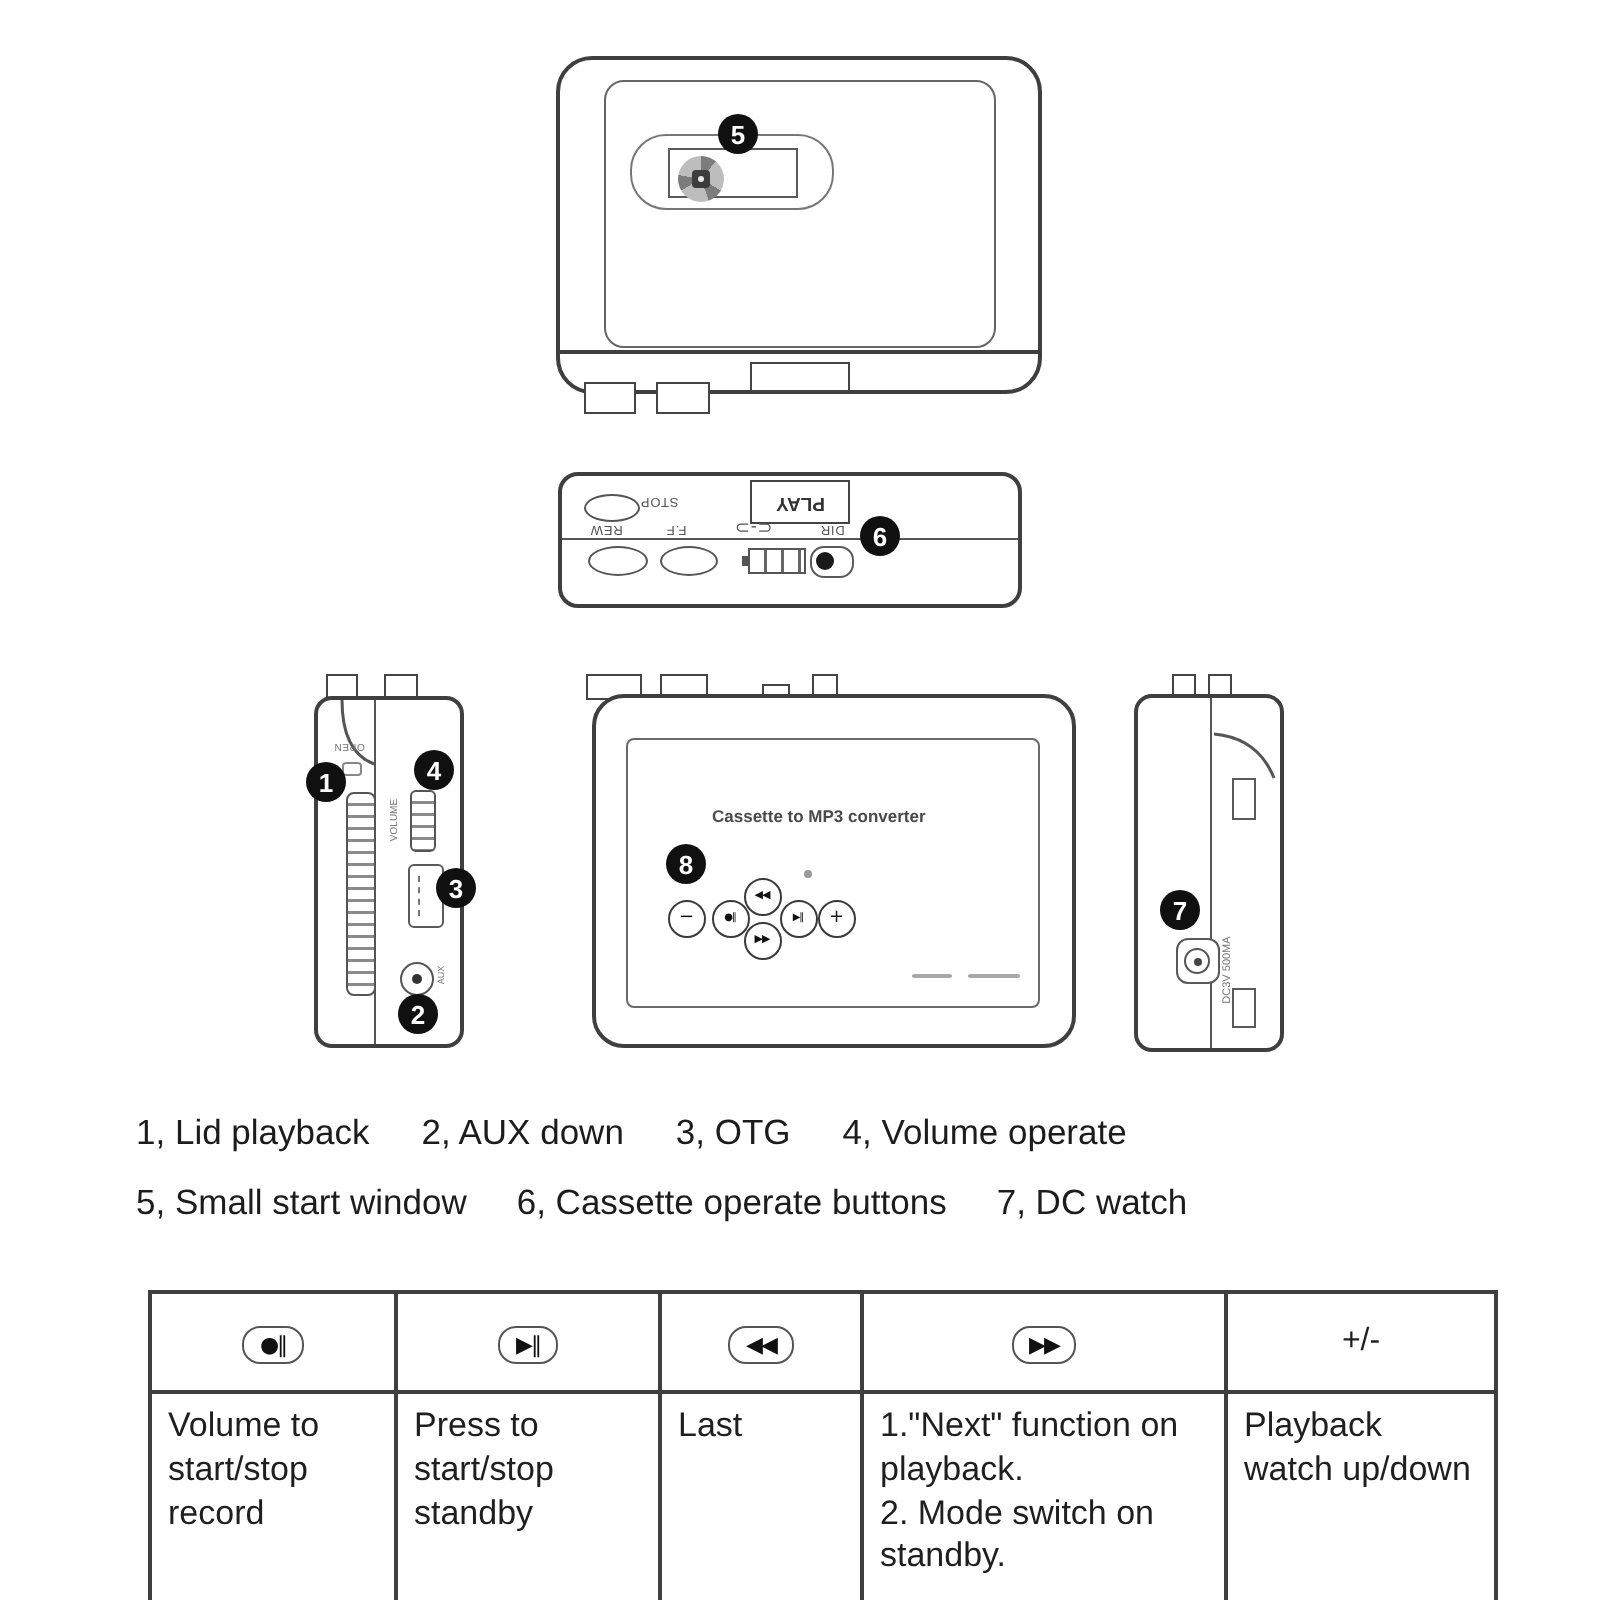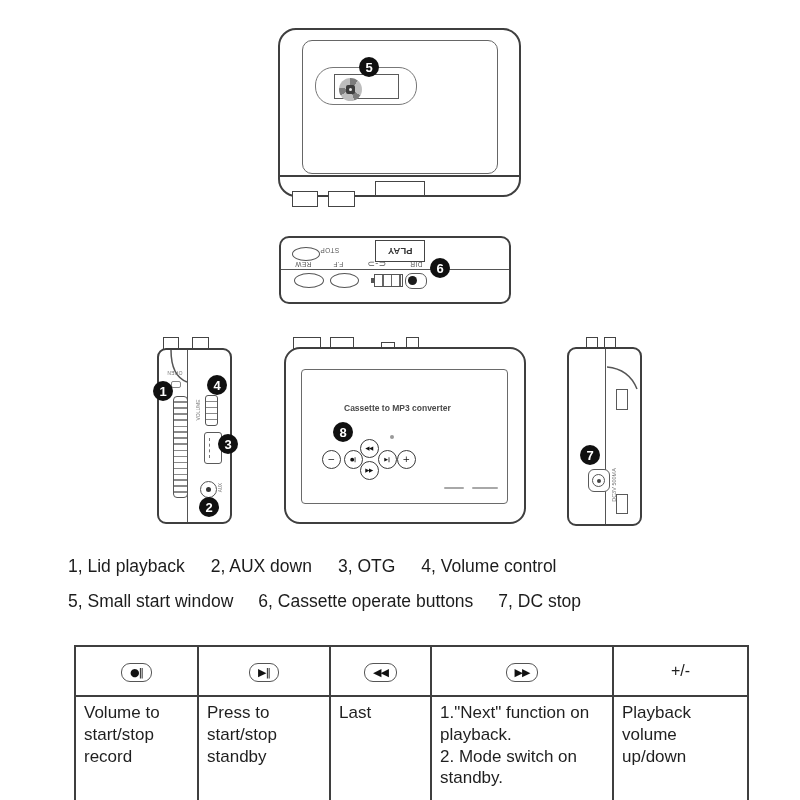--- a/index.html
+++ b/index.html
@@ -106,7 +106,7 @@
   <div class="abs thin" style="left:330px;top:337px;width:22px;height:11px;border-color:#444;"></div>
   <div class="abs thin" style="left:381px;top:342px;width:12px;height:6px;border-color:#444;"></div>
   <div class="abs thin" style="left:406px;top:337px;width:11px;height:11px;border-color:#444;"></div>
-  <div class="abs outline" style="left:284px;top:347px;width:238px;height:173px;border-radius:16px;">
+  <div class="abs outline" style="left:296px;top:347px;width:238px;height:173px;border-radius:16px;">
     <div class="abs thin" style="left:15px;top:20px;width:205px;height:133px;border-radius:4px;border-color:#6a6a6a;"></div>
     <div class="abs" style="left:58px;top:54px;width:120px;font-size:8.5px;font-weight:bold;color:#4a4a4a;">Cassette to MP3 converter</div>
     <div class="cbtn" style="left:35.5px;top:100.5px;font-size:9px;">−</div>

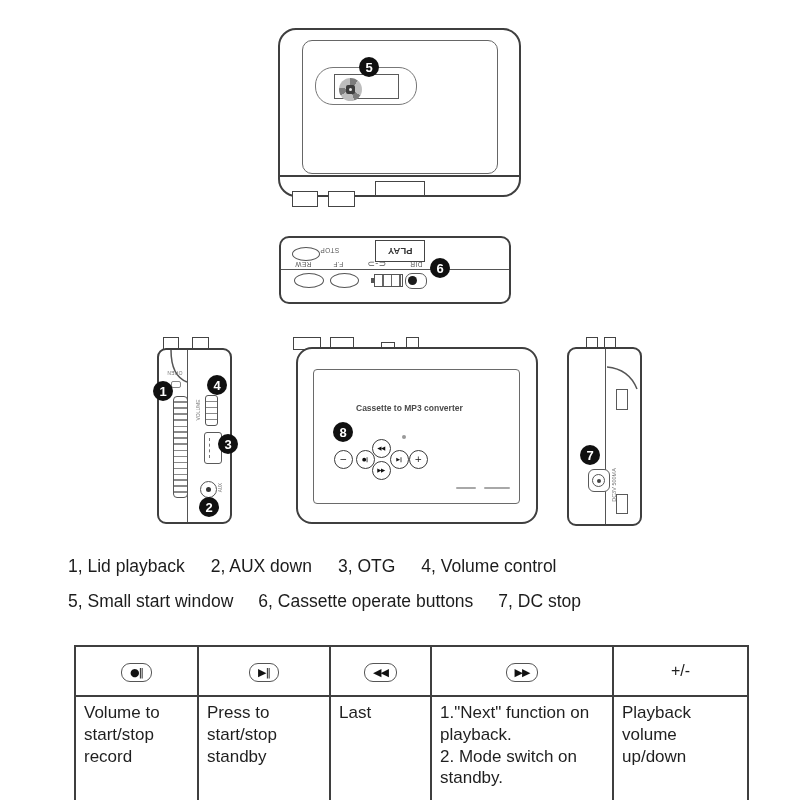--- a/index.html
+++ b/index.html
@@ -144,7 +144,7 @@
     <span>1, Lid playback</span>
     <span>2, AUX down</span>
     <span>3, OTG</span>
-    <span>4, Volume control</span>
+    <span>4, Volume operate</span>
   </div>
   <div class="capline" style="left:68px;top:591px;gap:25px;">
     <span>5, Small start window</span>

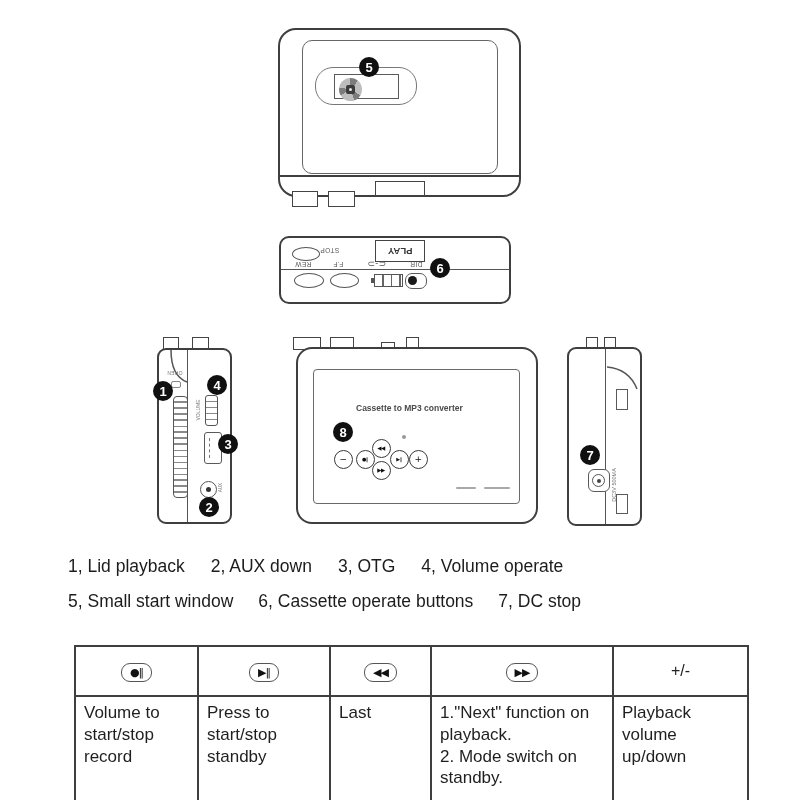--- a/index.html
+++ b/index.html
@@ -149,7 +149,7 @@
   <div class="capline" style="left:68px;top:591px;gap:25px;">
     <span>5, Small start window</span>
     <span>6, Cassette operate buttons</span>
-    <span>7, DC stop</span>
+    <span>7, DC watch</span>
   </div>
 
   <table class="details">

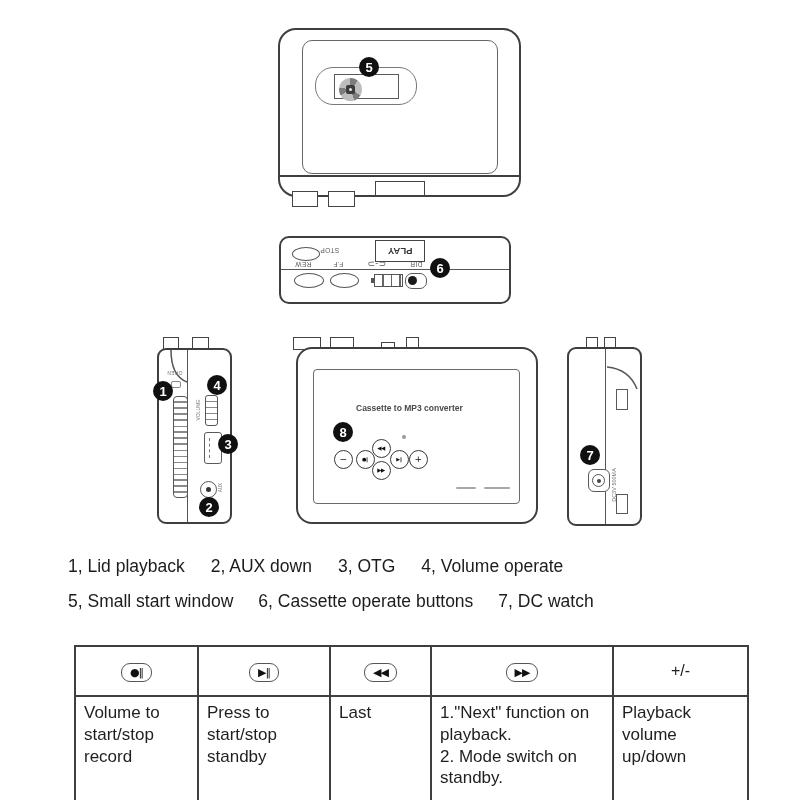--- a/index.html
+++ b/index.html
@@ -174,7 +174,7 @@
       <td class="bcell">Last</td>
       <td class="bcell">1."Next" function on playback.
 2. Mode switch on standby.</td>
-      <td class="bcell">Playback volume up/down</td>
+      <td class="bcell">Playback watch up/down</td>
     </tr>
   </tbody>
     </table>

